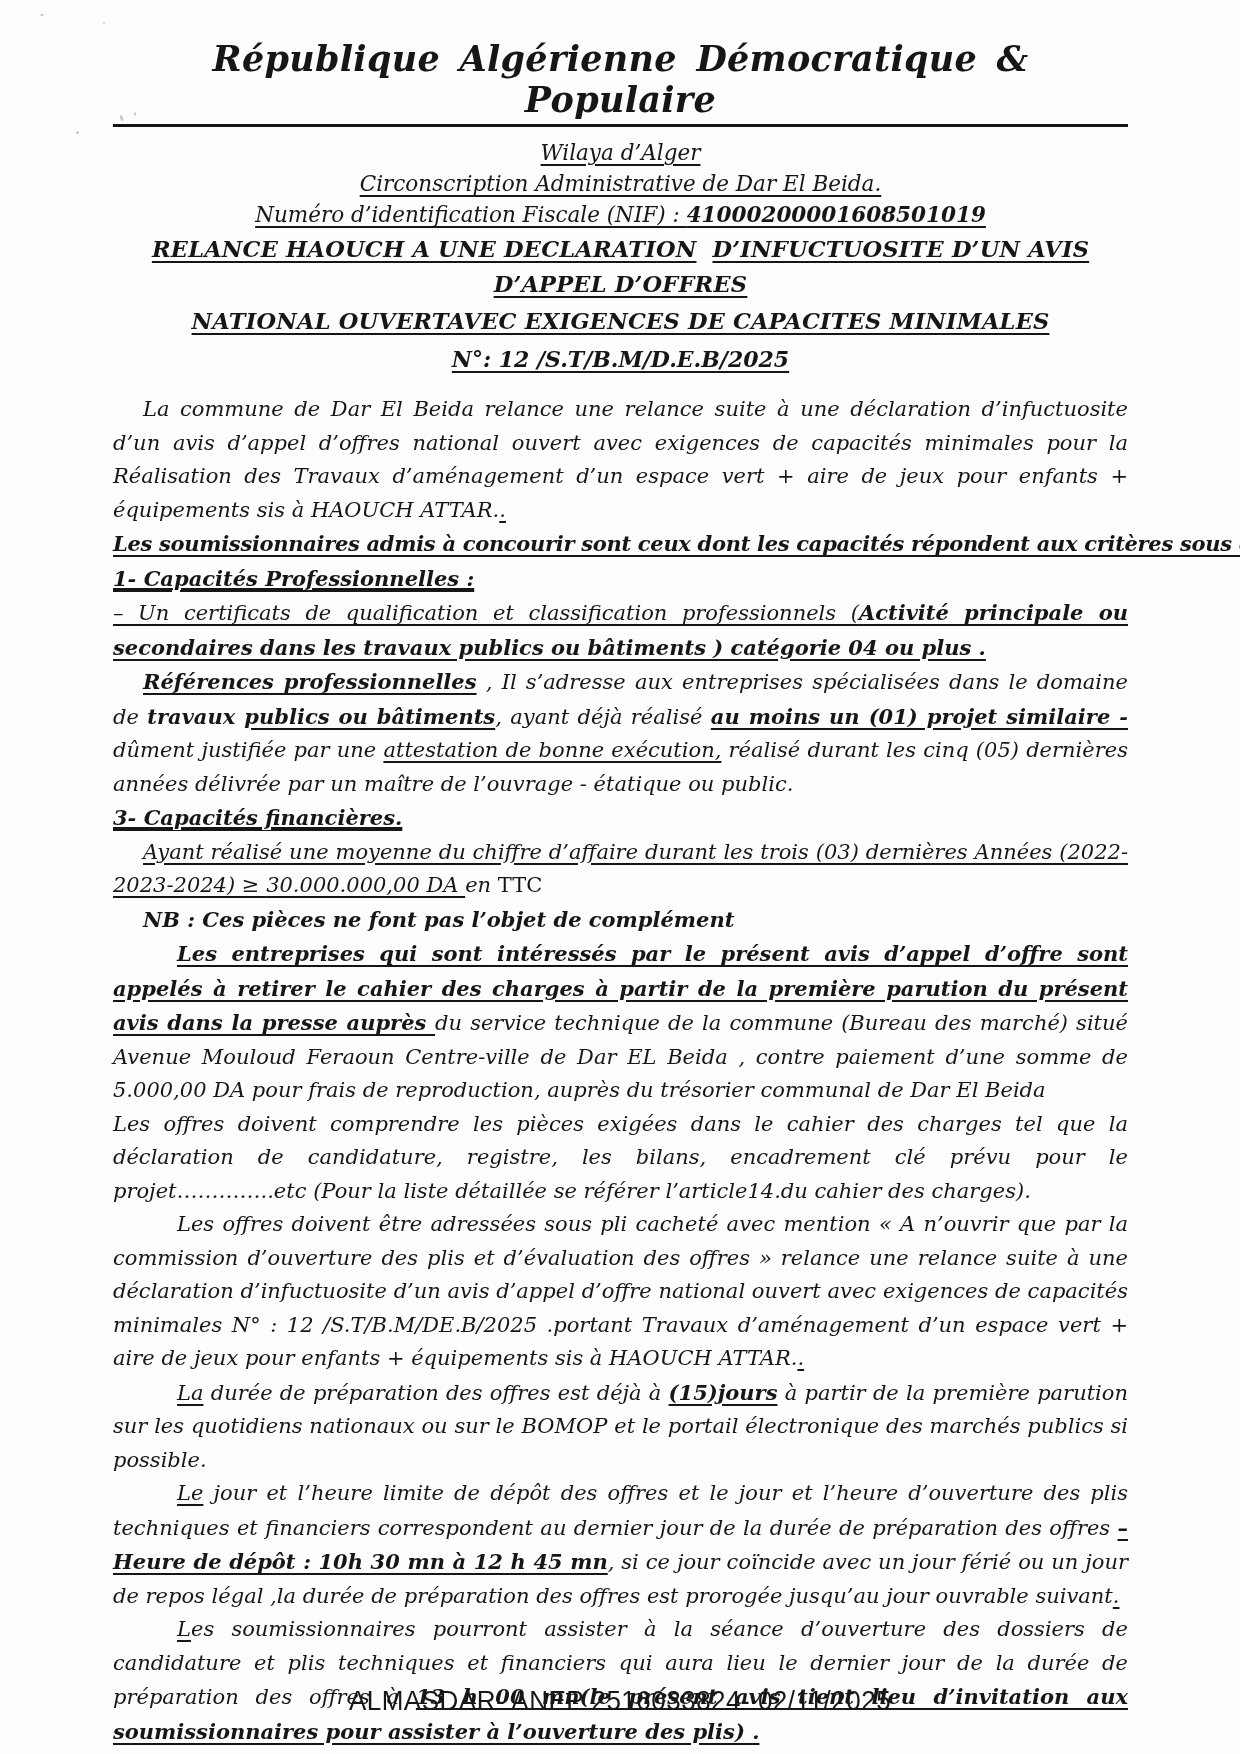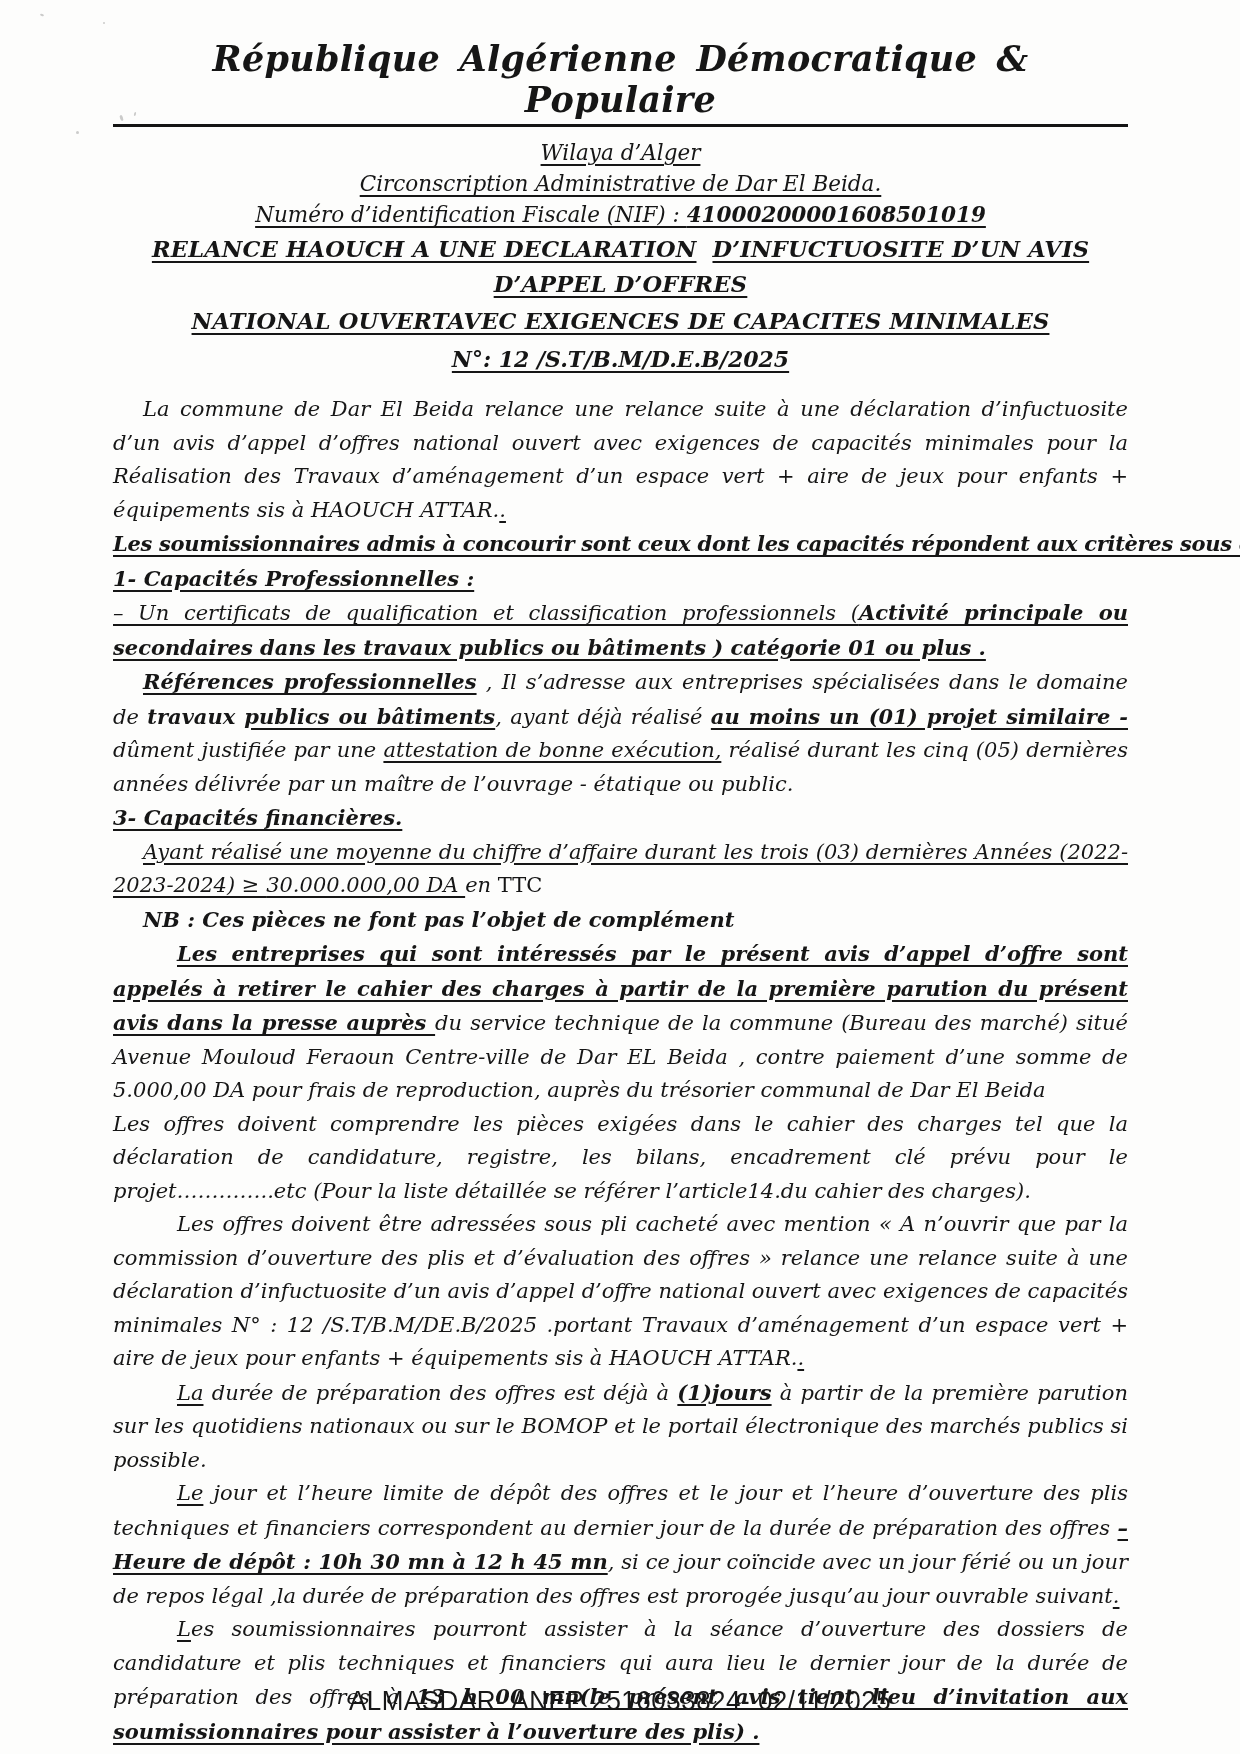--- a/index.html
+++ b/index.html
@@ -29,7 +29,7 @@
   .ind-s{text-indent:30px;}
   .ind-l{text-indent:64px;}
   .nowrap{white-space:nowrap;letter-spacing:-.3px;}
-  .hd{font-size:21.5px;}
+  .hd{font-size:21.5px;text-decoration:underline;}
   .up{font-style:normal;}
   
   .footer{

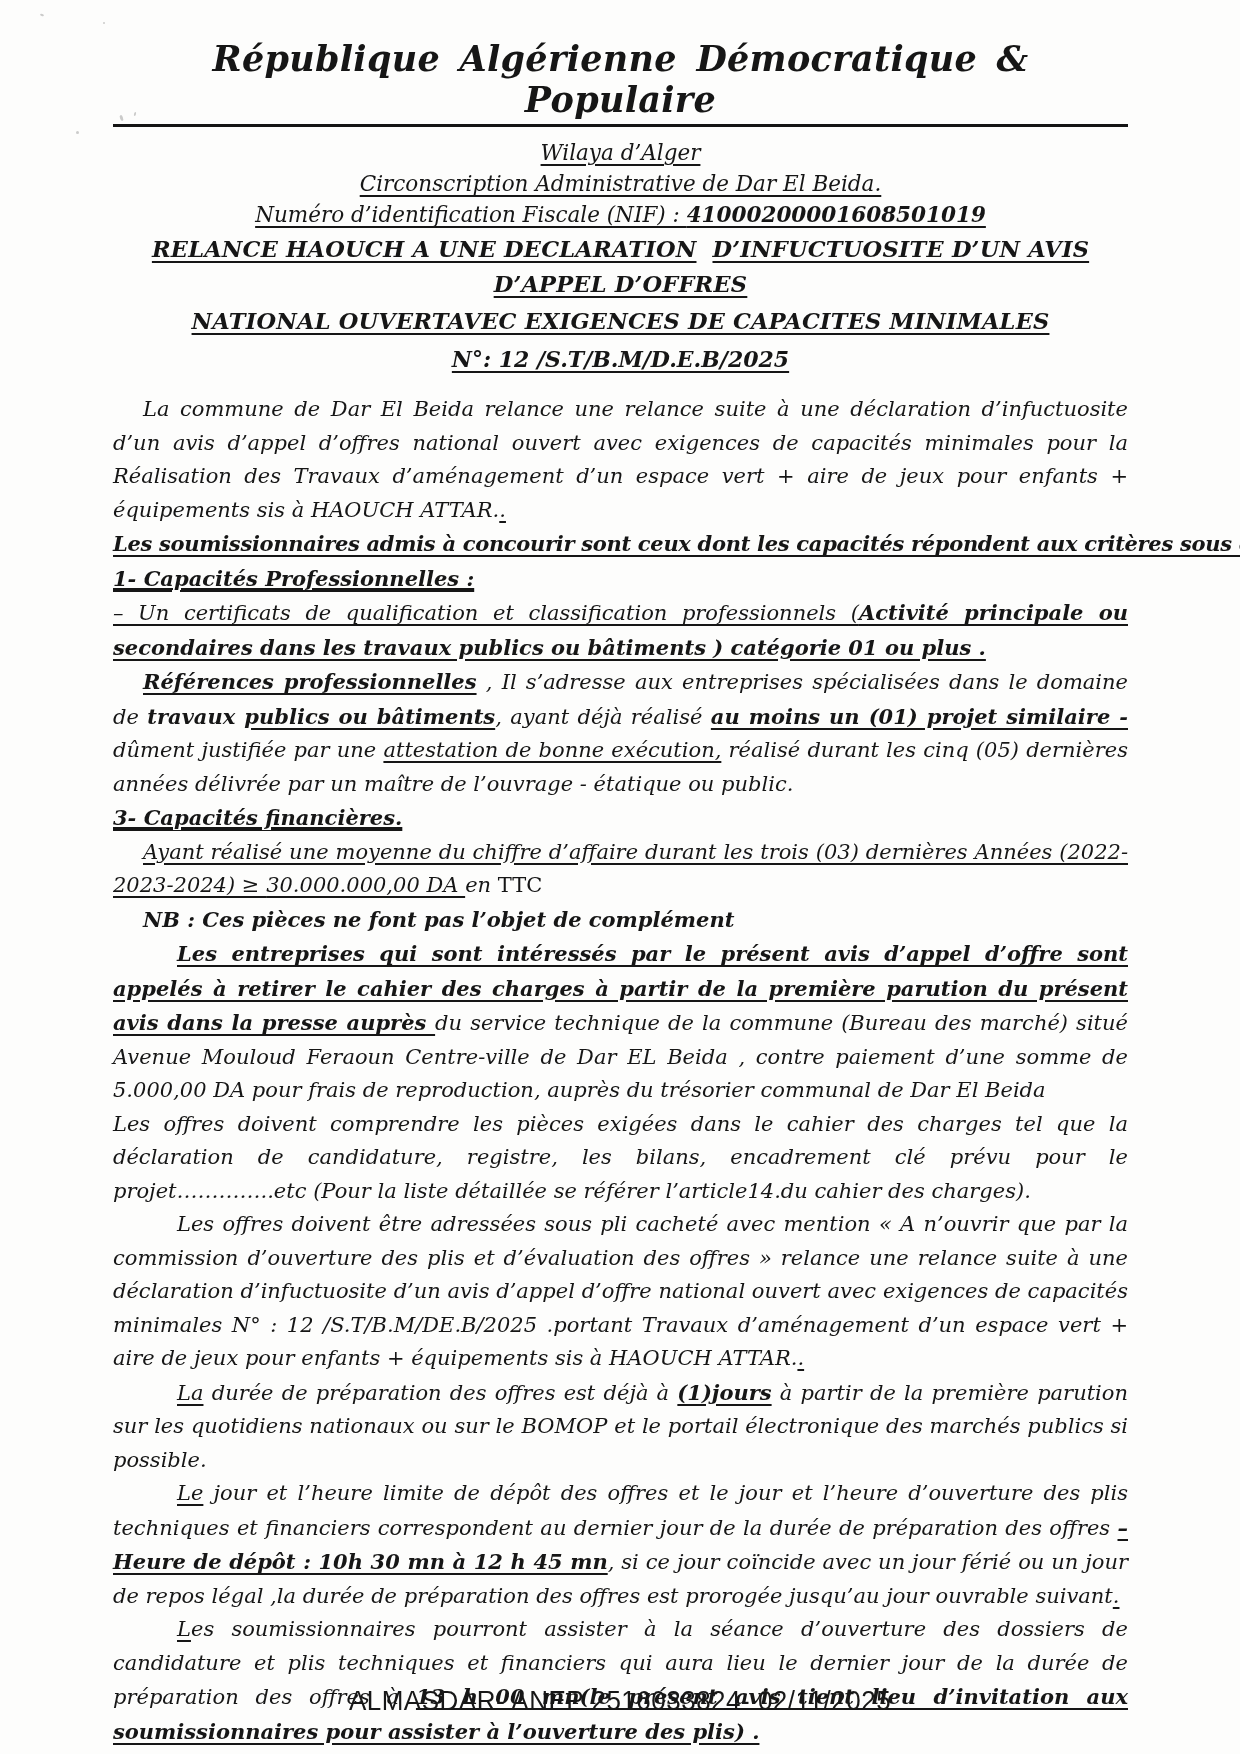--- a/index.html
+++ b/index.html
@@ -73,7 +73,7 @@
 
       <p class="hd"><span class="bu">1- Capacités Professionnelles :</span></p>
 
-      <p><span class="u">– Un certificats de qualification et classification professionnels (</span><span class="bu">Activité principale ou secondaires dans les travaux publics ou bâtiments ) catégorie 01 ou plus .</span></p>
+      <p><span class="u">– Un certificats de qualification et classification professionnels (</span><span class="bu">Activité principale ou secondaires dans les travaux publics ou bâtiments ) catégorie 04 ou plus .</span></p>
 
 
       <p class="ind-s"><span class="bu">Références professionnelles</span><span> , Il s’adresse aux entreprises spécialisées dans le domaine de </span><span class="b">travaux </span><span class="bu">publics ou bâtiments</span><span>, ayant déjà réalisé </span><span class="bu">au moins un (01) projet similaire -</span><span> dûment justifiée par une </span><span class="u">attestation de bonne exécution,</span><span> réalisé durant les cinq (05) dernières années délivrée par un maître de l’ouvrage - étatique ou public.</span></p>

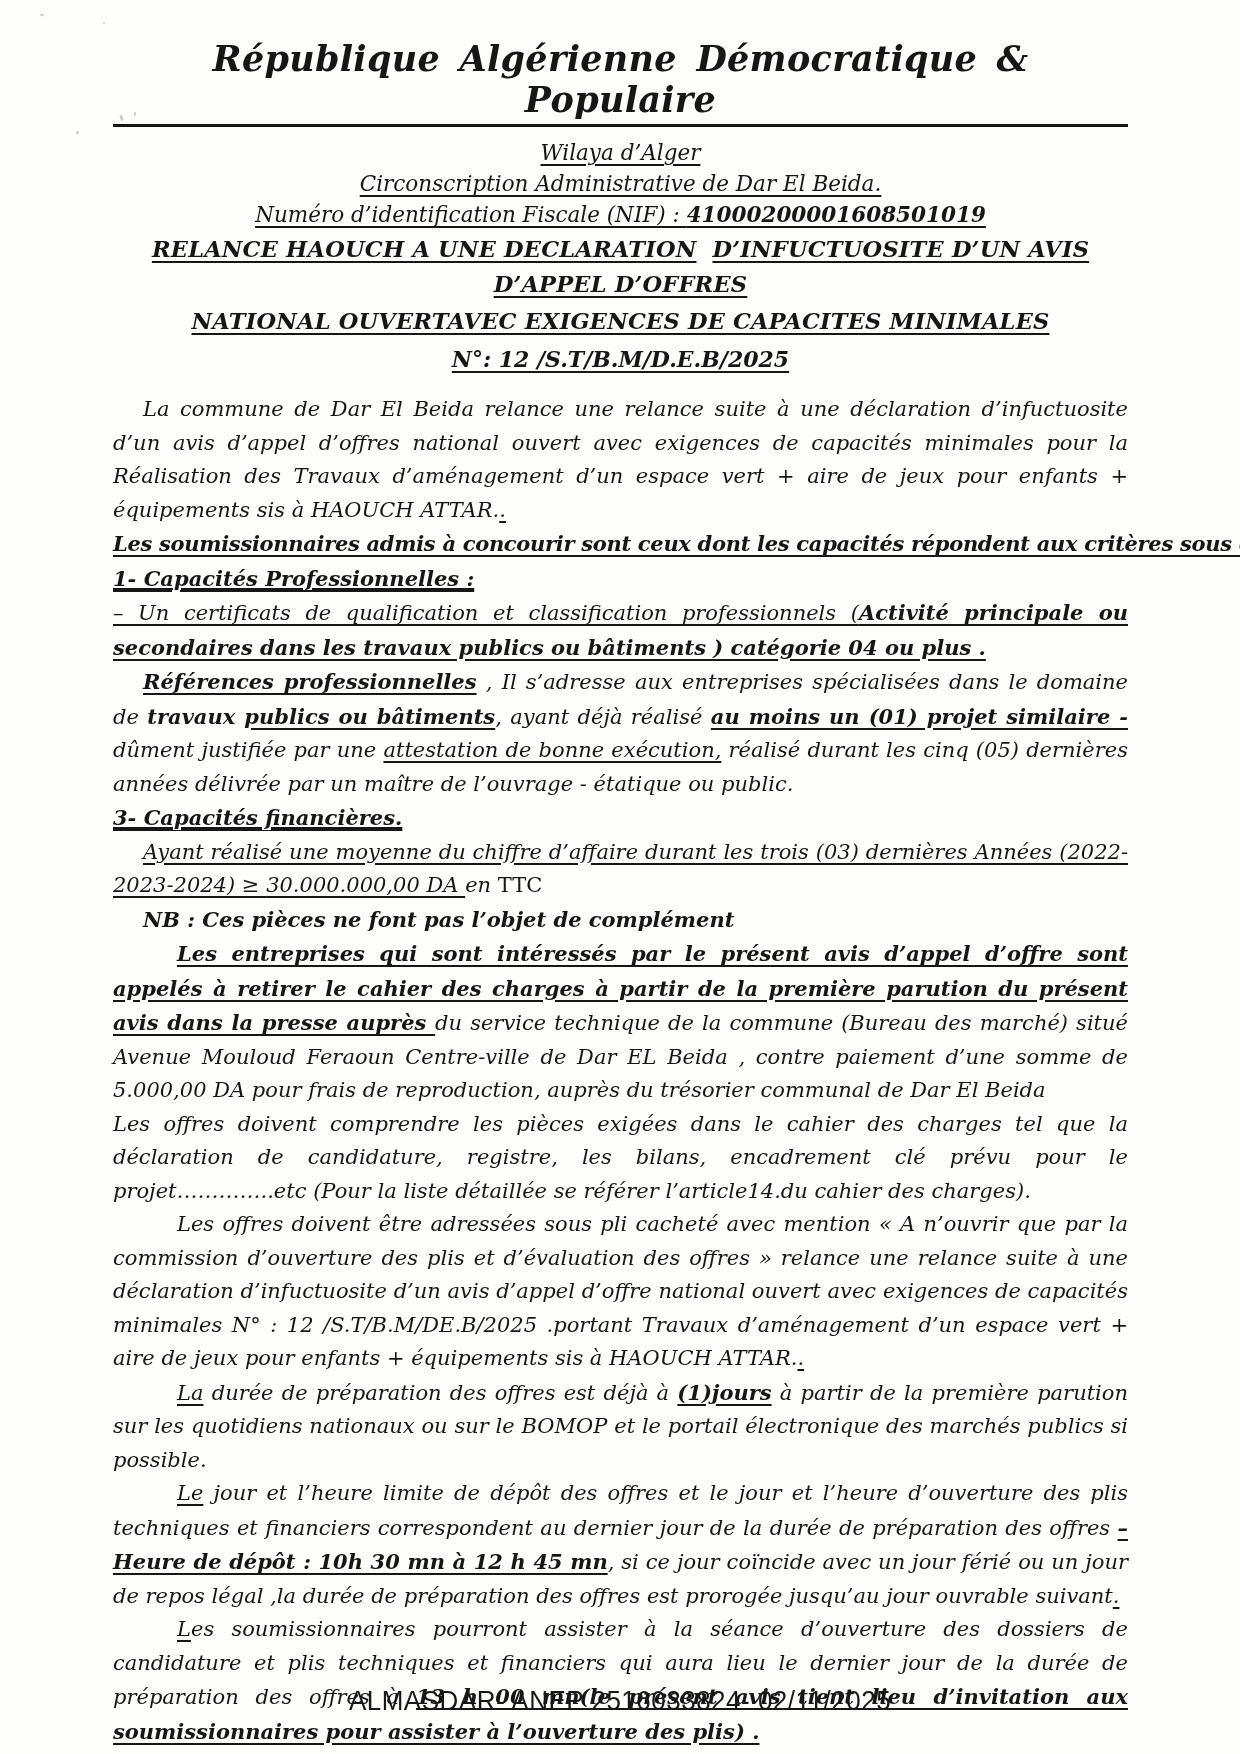--- a/index.html
+++ b/index.html
@@ -90,7 +90,7 @@
 
       <p class="ind-l"><span>Les offres doivent être adressées sous pli cacheté avec mention « A n’ouvrir que par la commission d’ouverture des plis et d’évaluation des offres » relance une relance suite à une déclaration d’infuctuosite d’un avis d’appel d’offre national ouvert avec exigences de capacités minimales N° : 12 /S.T/B.M/DE.B/2025 .portant Travaux d’aménagement d’un espace vert + aire de jeux pour enfants + équipements sis à HAOUCH ATTAR.</span><span class="u">.</span></p>
 
-      <p class="ind-l"><span class="u">La</span><span> durée de préparation des offres est déjà à </span><span class="bu">(1)jours</span><span> à partir de la première parution sur les quotidiens nationaux ou sur le BOMOP et le portail électronique des marchés publics si possible.</span></p>
+      <p class="ind-l"><span class="u">La</span><span> durée de préparation des offres est déjà à </span><span class="bu">(15)jours</span><span> à partir de la première parution sur les quotidiens nationaux ou sur le BOMOP et le portail électronique des marchés publics si possible.</span></p>
 
       <p class="ind-l"><span class="u">Le</span><span> jour et l’heure limite de dépôt des offres et le jour et l’heure d’ouverture des plis techniques et financiers correspondent au dernier jour de la durée de préparation des offres </span><span class="bu">–Heure de dépôt : 10h 30 mn à 12 h 45 mn</span><span>, si ce jour coïncide avec un jour férié ou un jour de repos légal ,la durée de préparation des offres est prorogée jusqu’au jour ouvrable suivant</span><span class="u">.</span></p>
 

